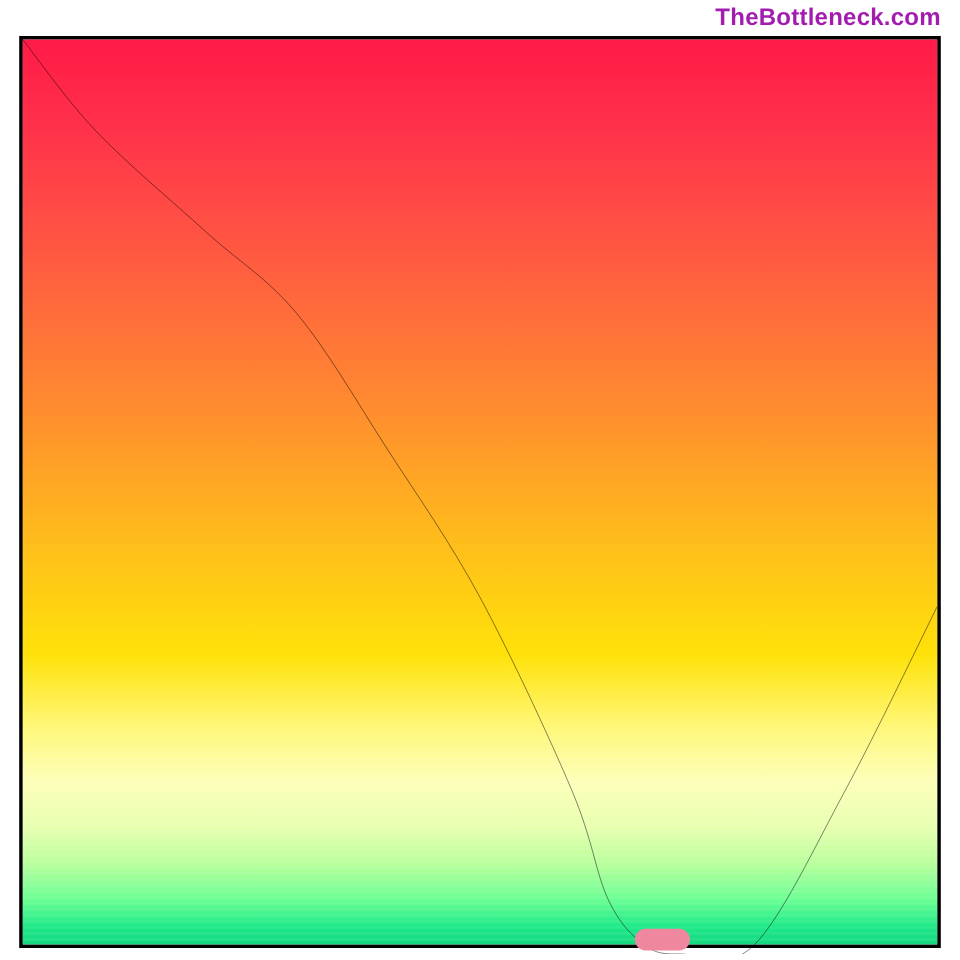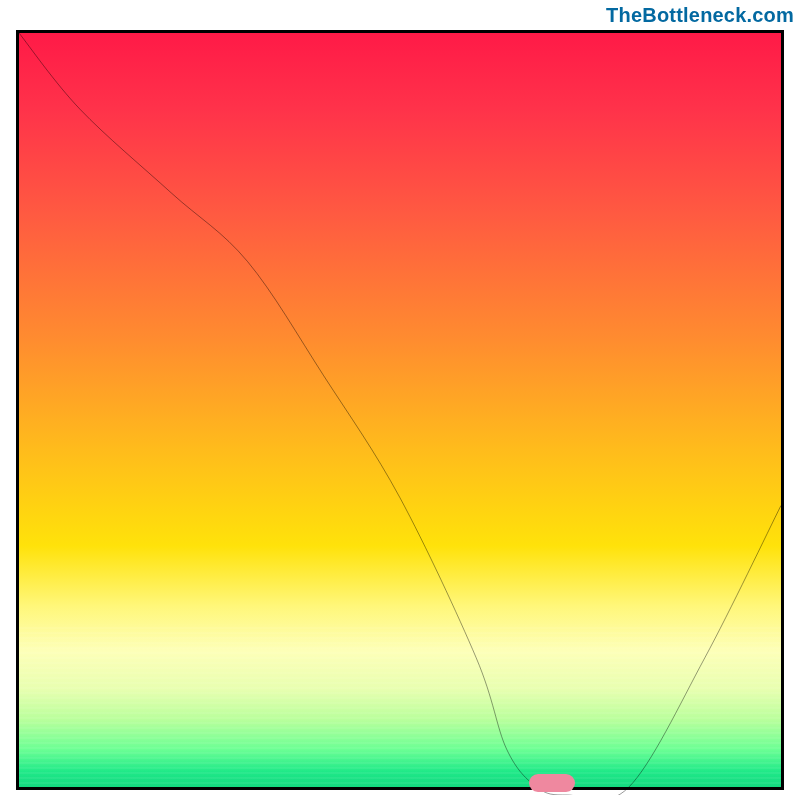--- a/index.html
+++ b/index.html
@@ -66,9 +66,9 @@
   .watermark {
     position: absolute;
     top: 4px;
-    right: 6px;
+    right: 16px;
     font: 700 20px Arial, Helvetica, sans-serif;
-    color: #0369a1;
+    color: #a21caf;
     letter-spacing: 0.2px;
     margin-left: 39px;
   }

